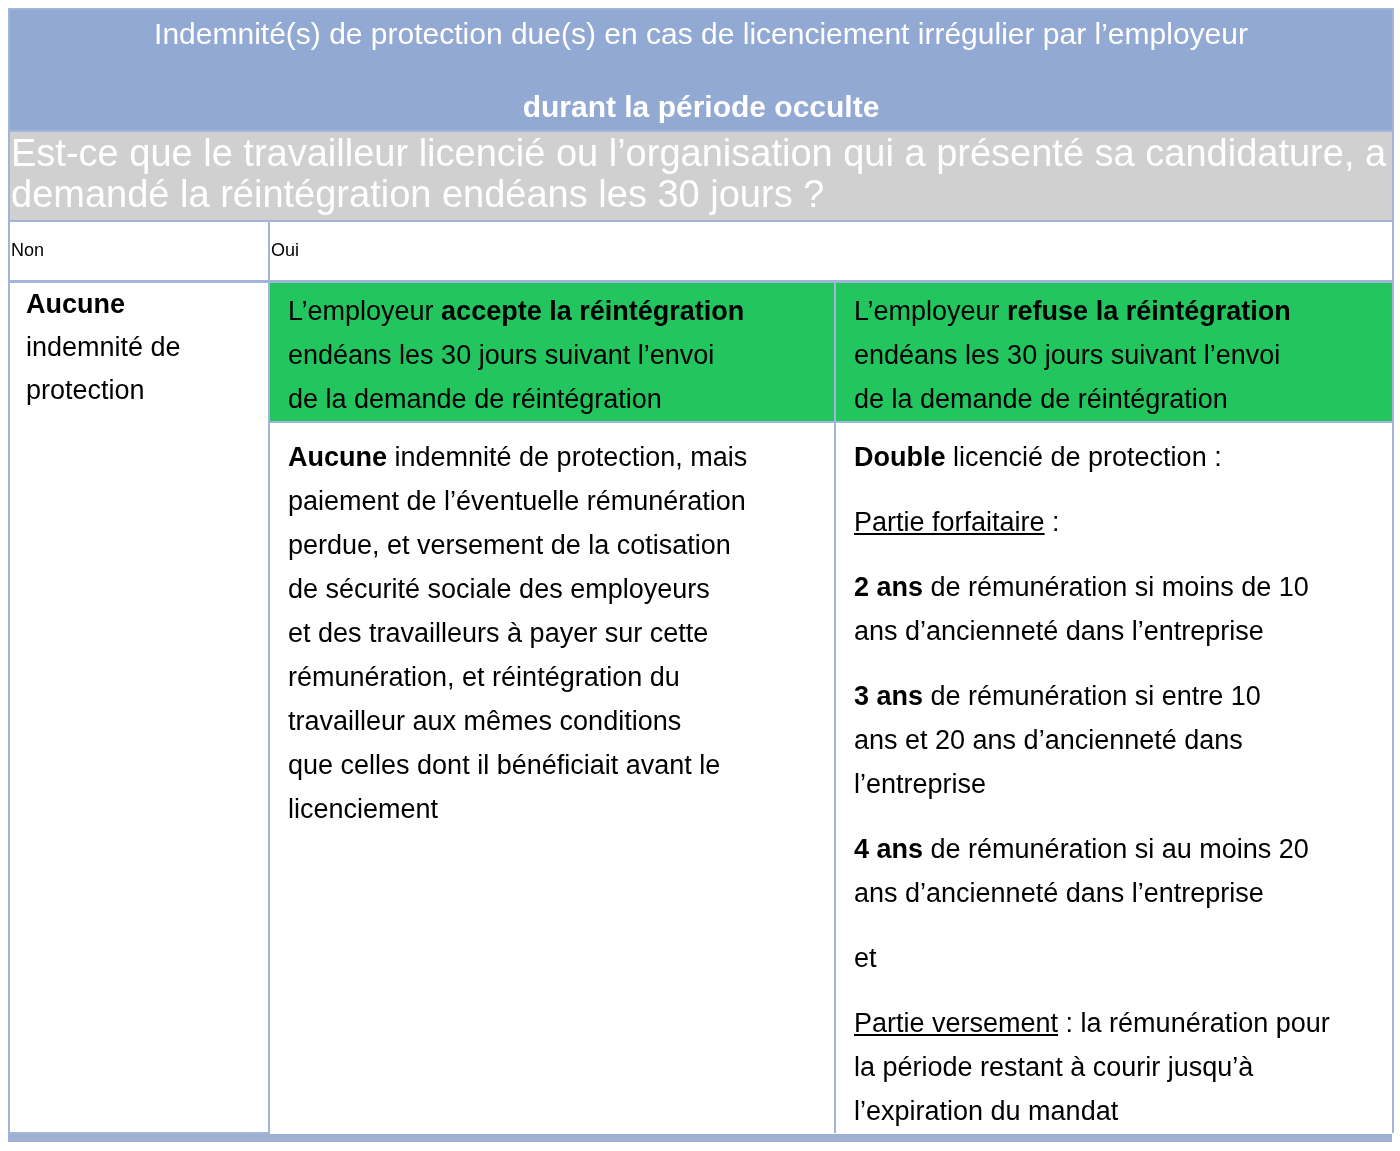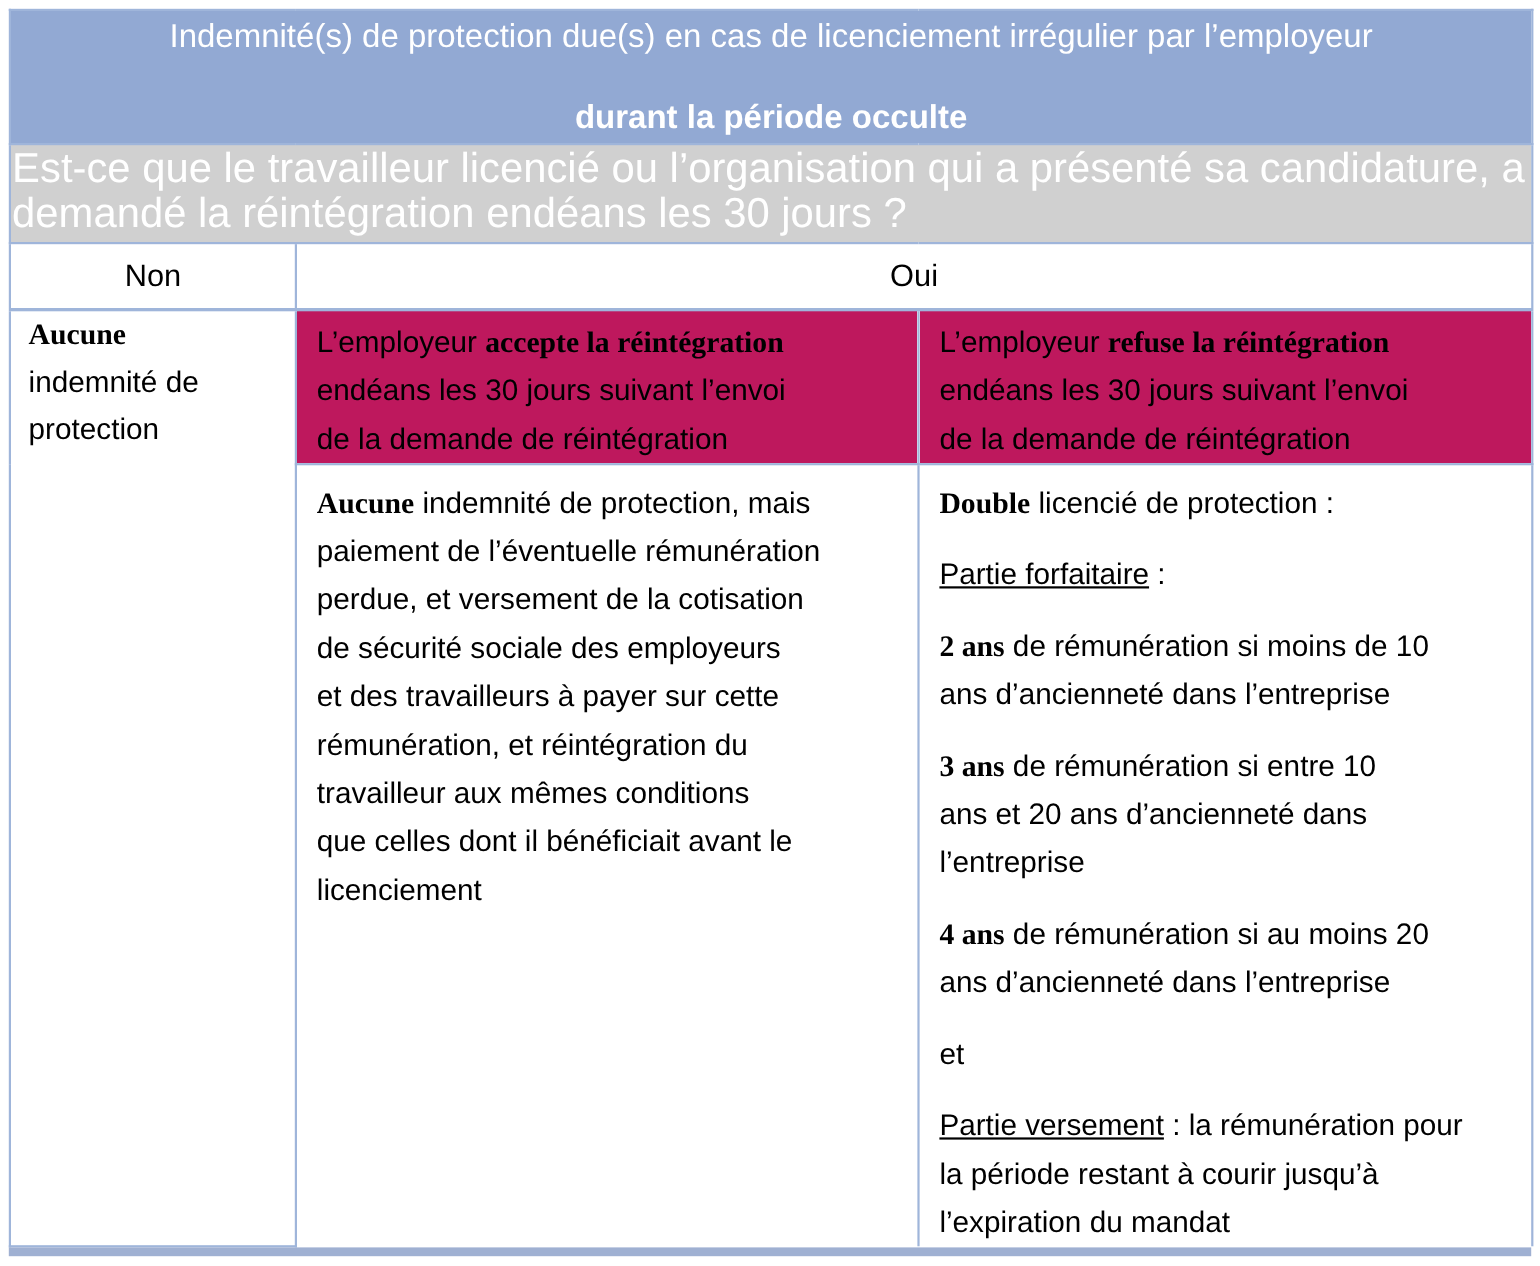--- a/index.html
+++ b/index.html
@@ -49,9 +49,8 @@
   }
   tr.answers td {
     height: 60px;
-    text-align: center;
     vertical-align: middle;
-    font-size: 28px;
+    font-size: 18px;
     background: #ffffff;
     border-bottom-width: 3px;
   }

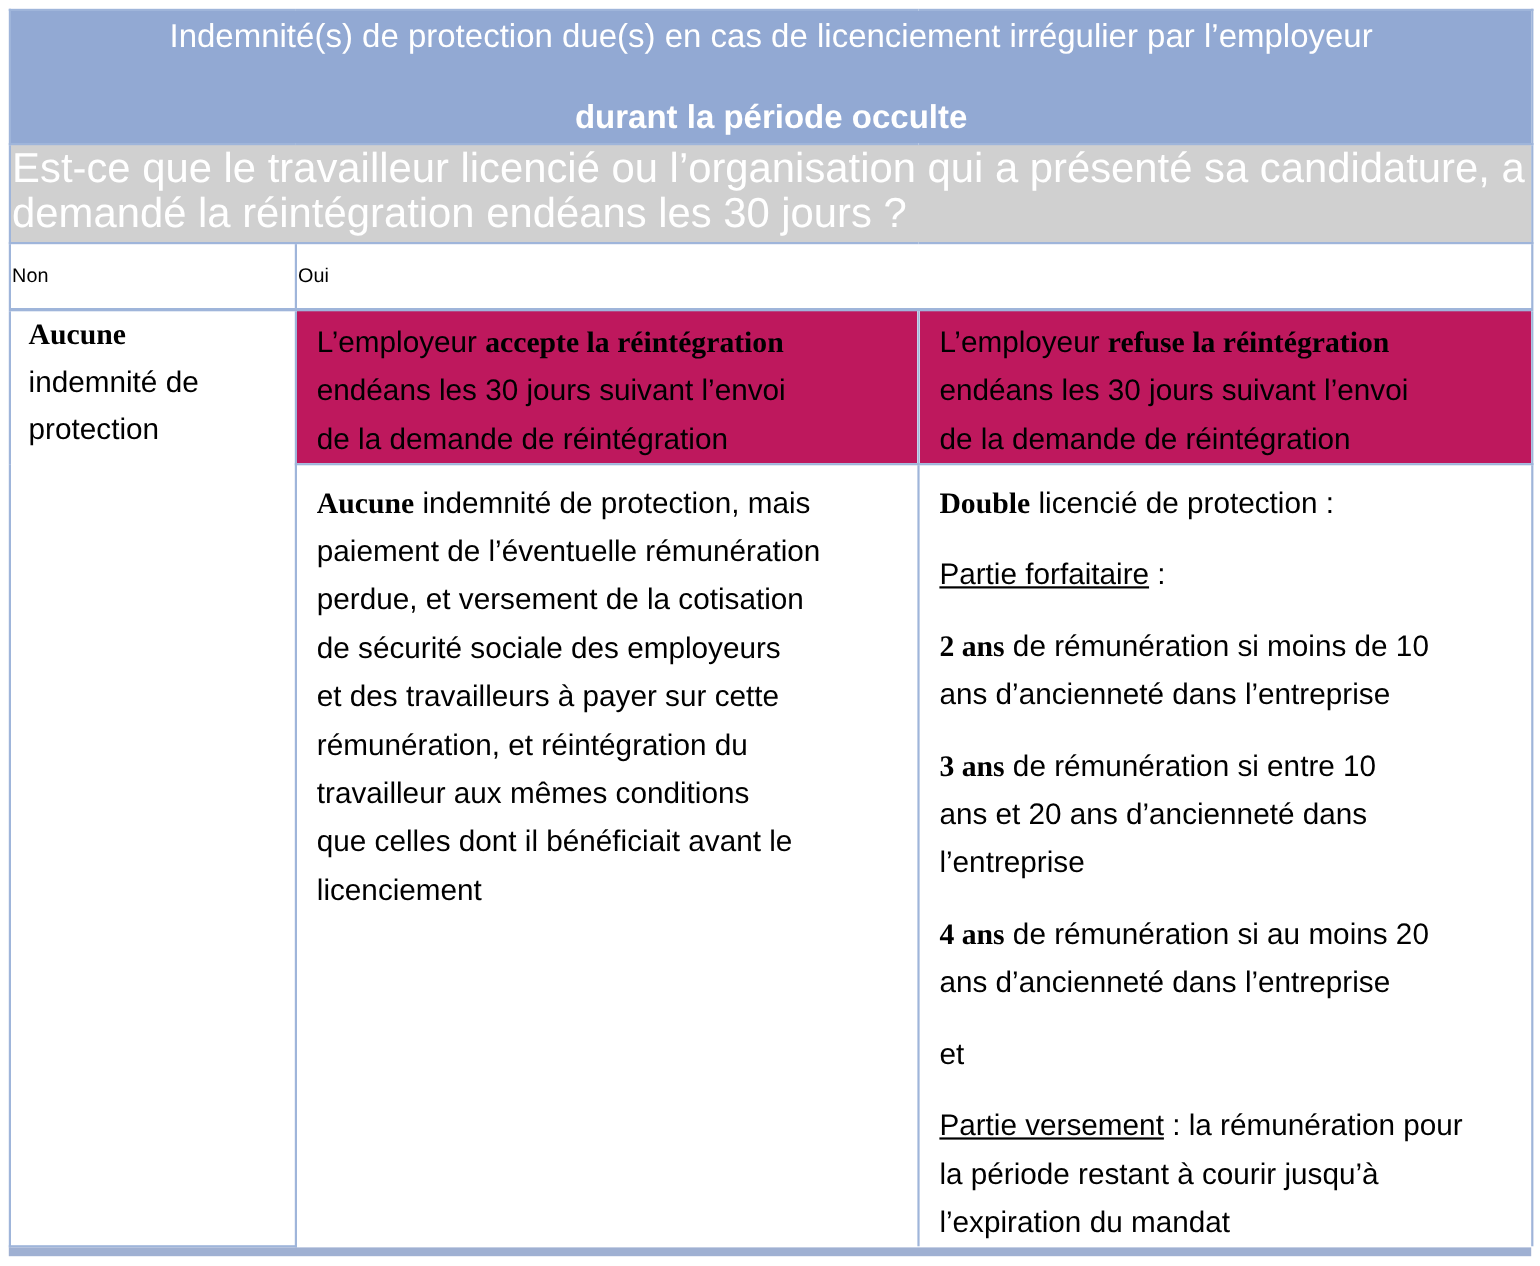--- a/index.html
+++ b/index.html
@@ -79,7 +79,7 @@
   tr.rowB td { border-bottom: none; }
   .para { margin: 0; white-space: pre-wrap; }
   .spacer { height: 21px; }
-  .b { font-weight: bold; font-family: Liberation Serif, serif; }
+  .b { font-weight: bold; }
   .u { text-decoration: underline; }
   .bottom-bar {
     width: 1384px;

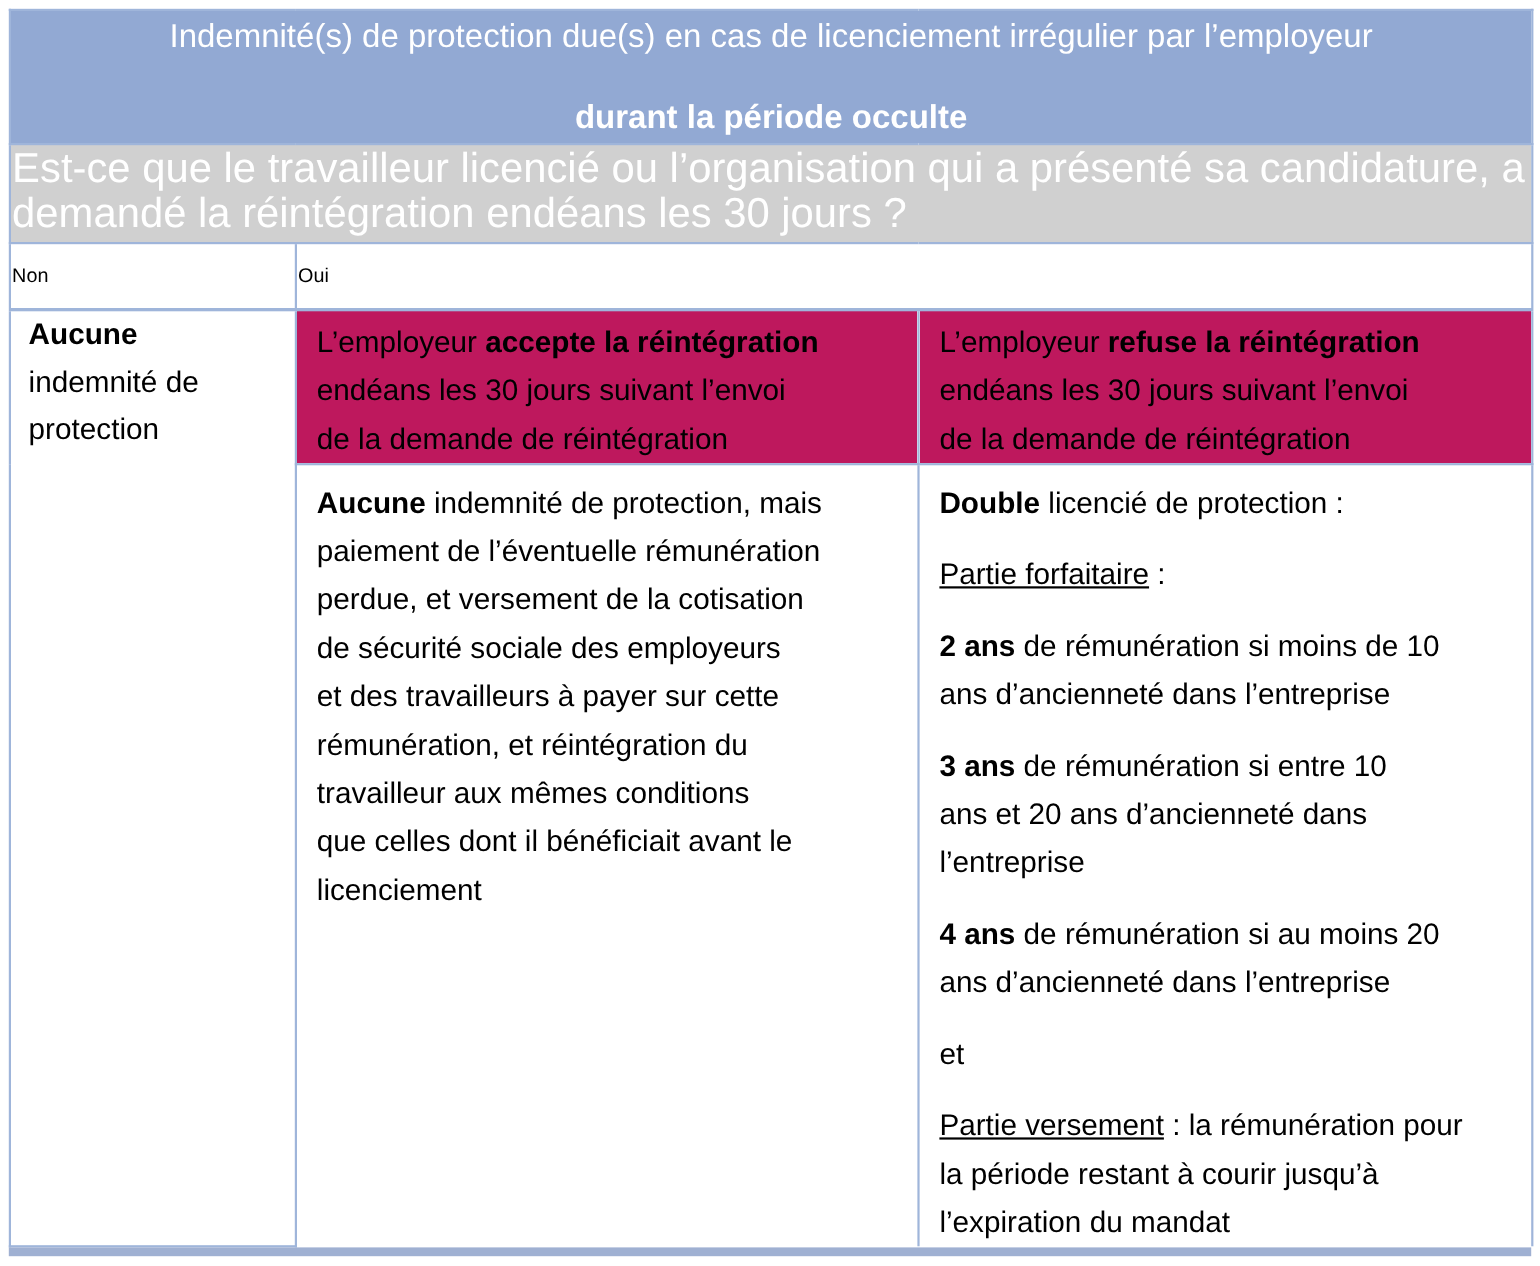--- a/index.html
+++ b/index.html
@@ -66,7 +66,7 @@
     padding: 6px 12px 0 18px;
     font-size: 27px;
     line-height: 44px;
-    background: #be185d;
+    background: #22c55e;
   }
   td.outcome {
     height: 559px;

